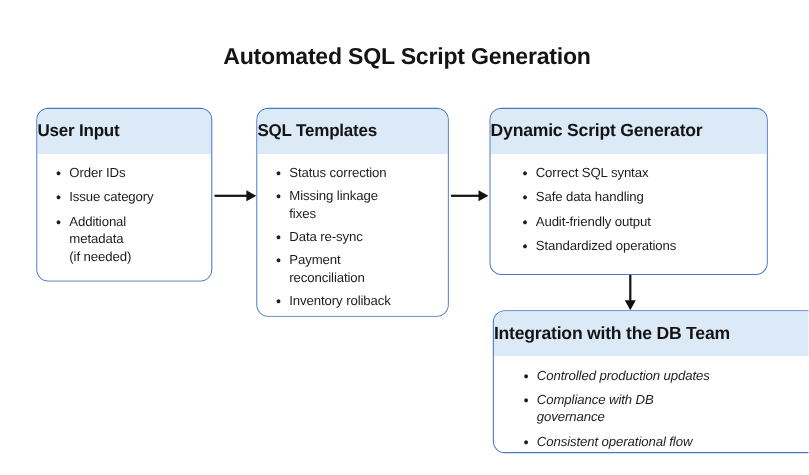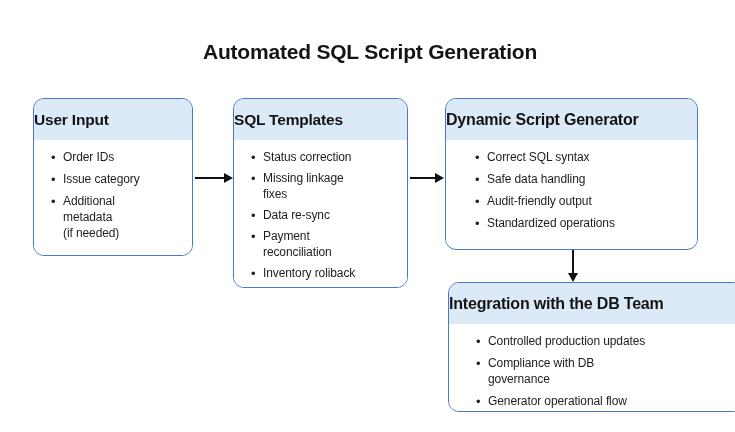--- a/index.html
+++ b/index.html
@@ -102,7 +102,7 @@
   #node-generator .node-body { padding-left: 22px; }
   #node-generator .node-body ul.bullets li { margin-bottom: 6px; }
   #node-integration .node-body { padding-left: 20px; }
-  #node-integration .node-body ul.bullets li { margin-bottom: 6px; }
+  #node-integration .node-body ul.bullets li { margin-bottom: 6px; font-style: italic; }
 
   
   .connector { position: absolute; }

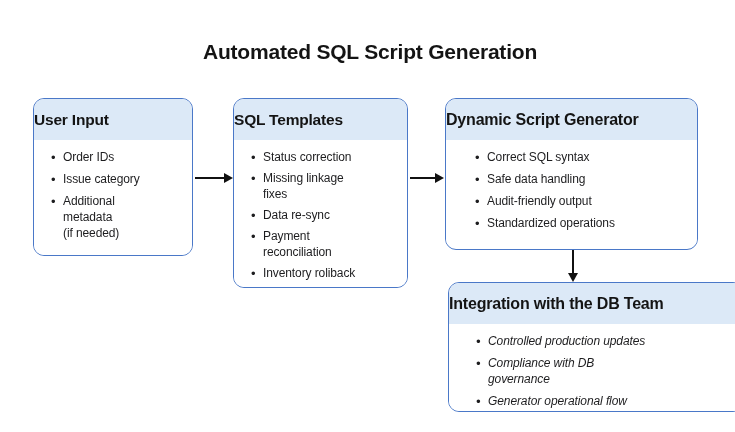--- a/index.html
+++ b/index.html
@@ -190,7 +190,7 @@
         <li>Controlled production updates</li>
         <li>Compliance with DB
 governance</li>
-        <li>Generator operational flow</li>
+        <li>Consistent operational flow</li>
       </ul>
     </div>
   </div>

